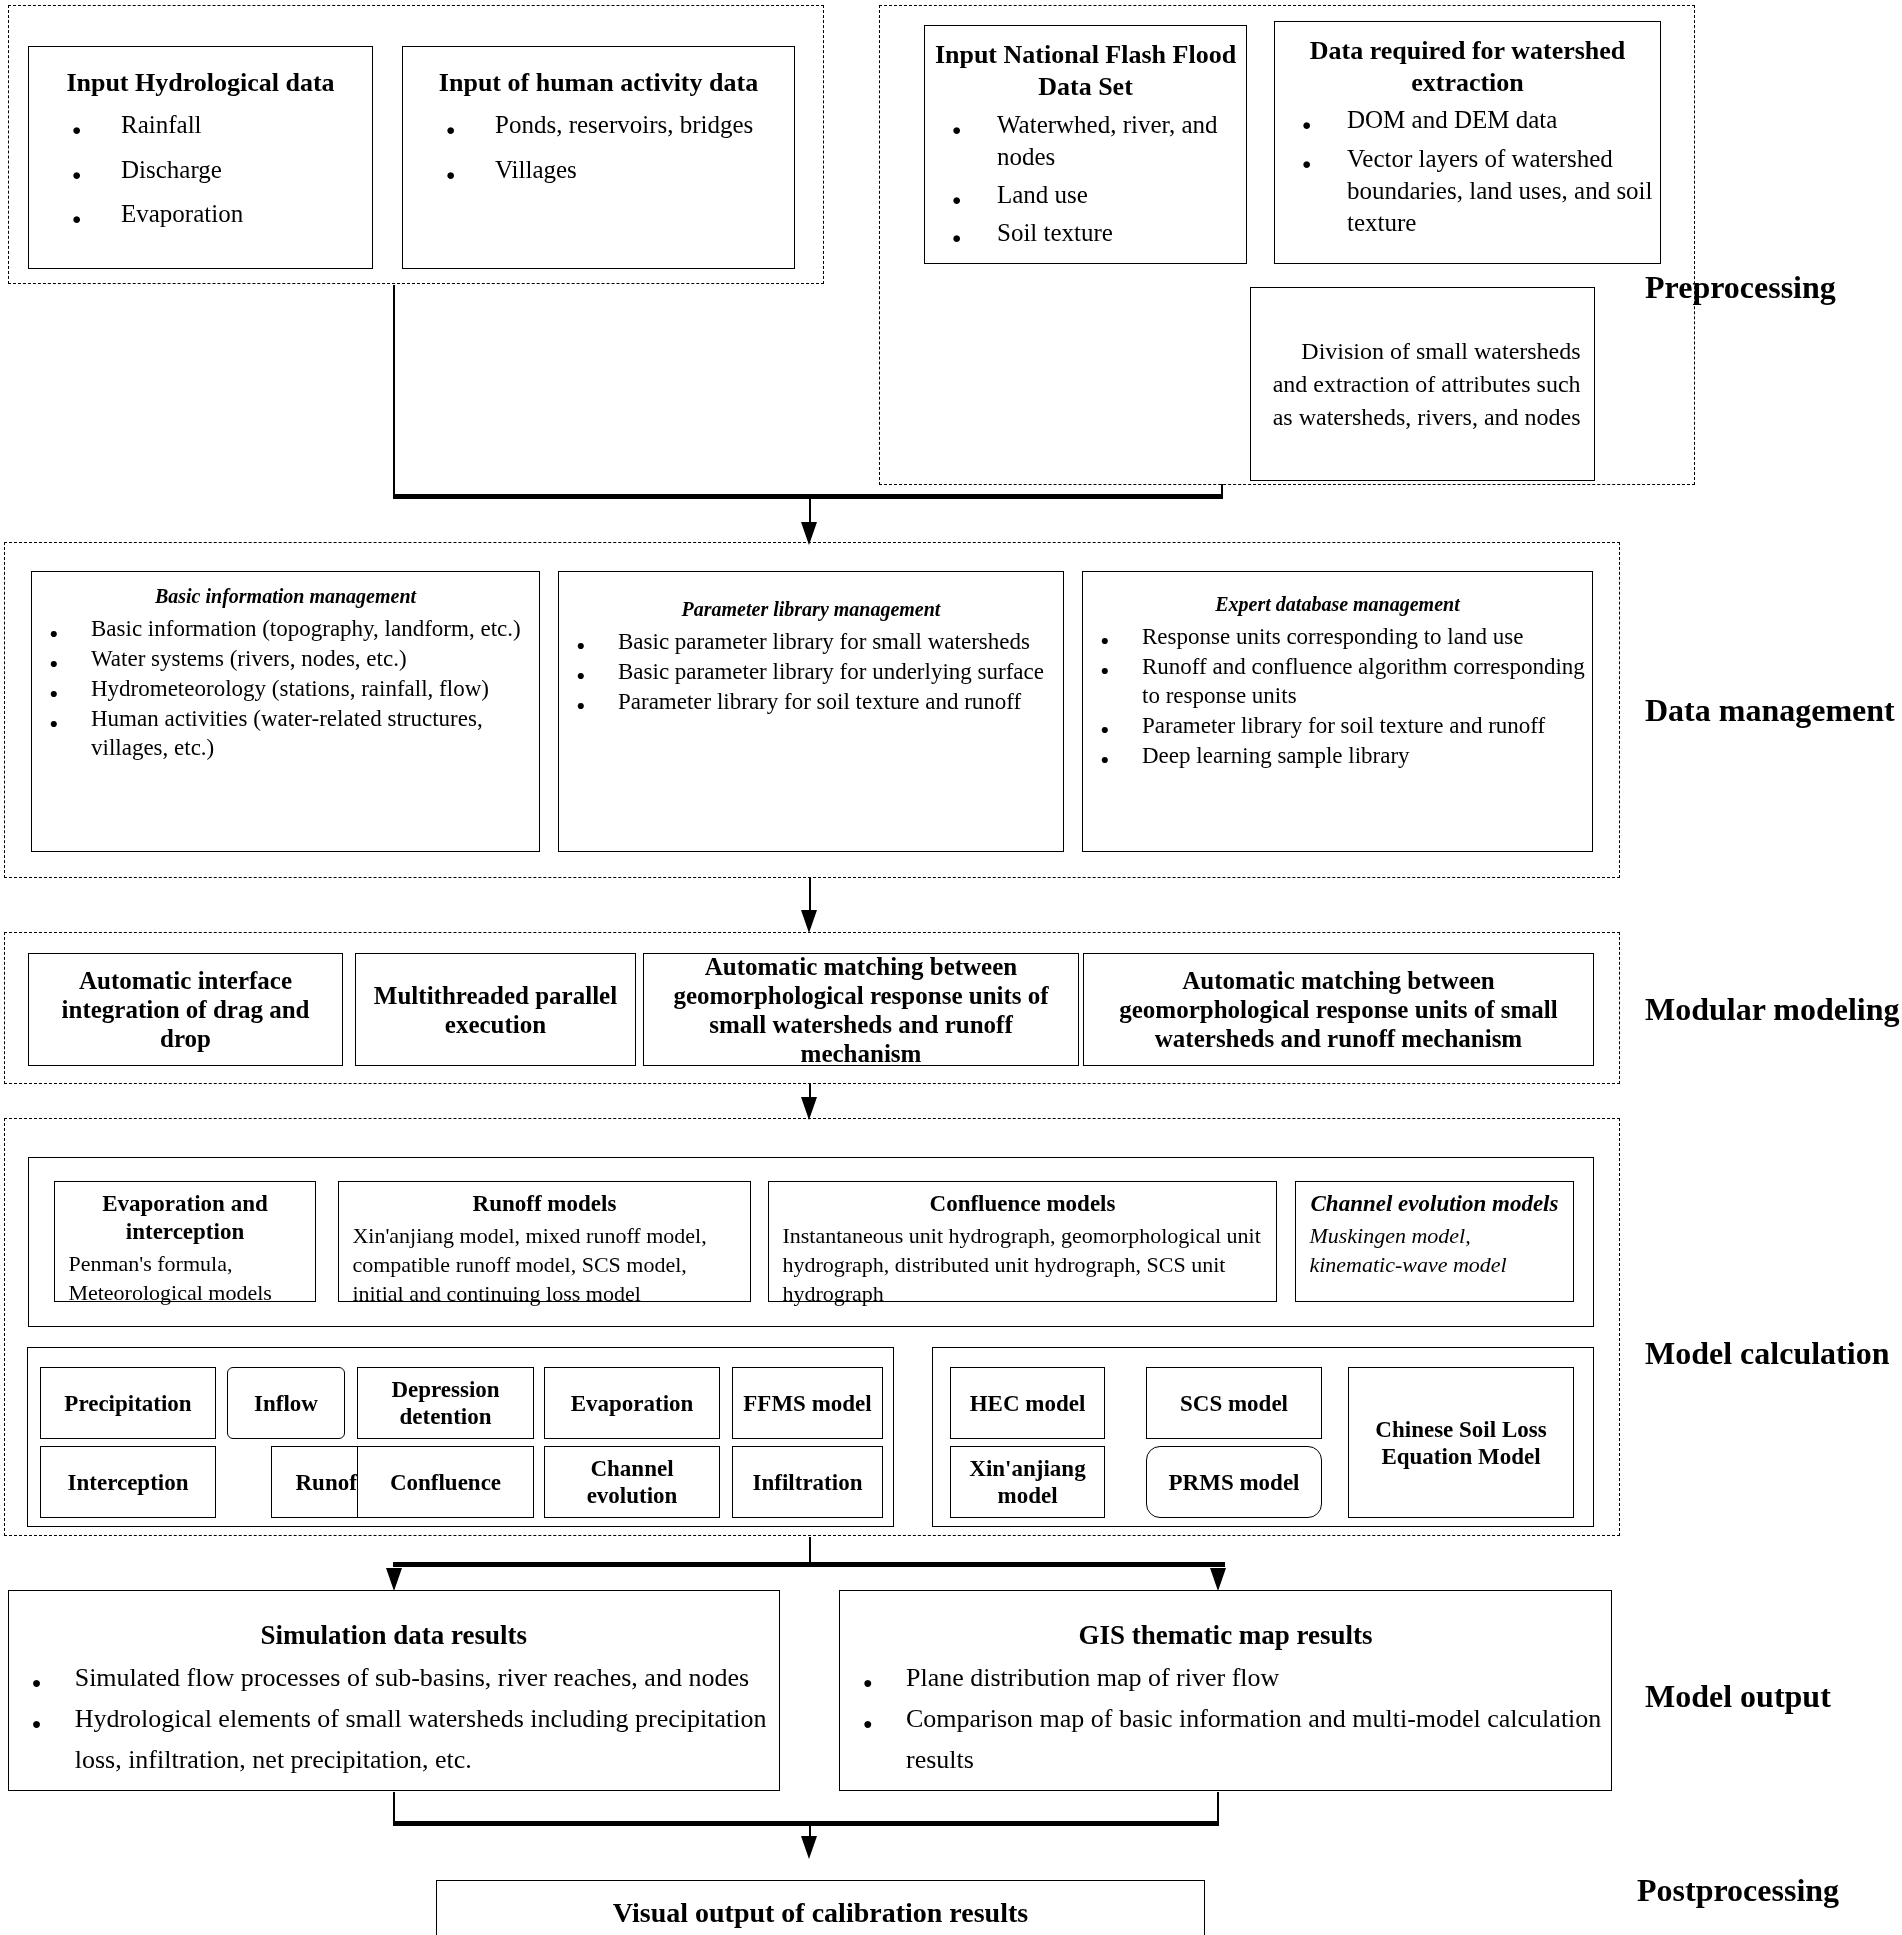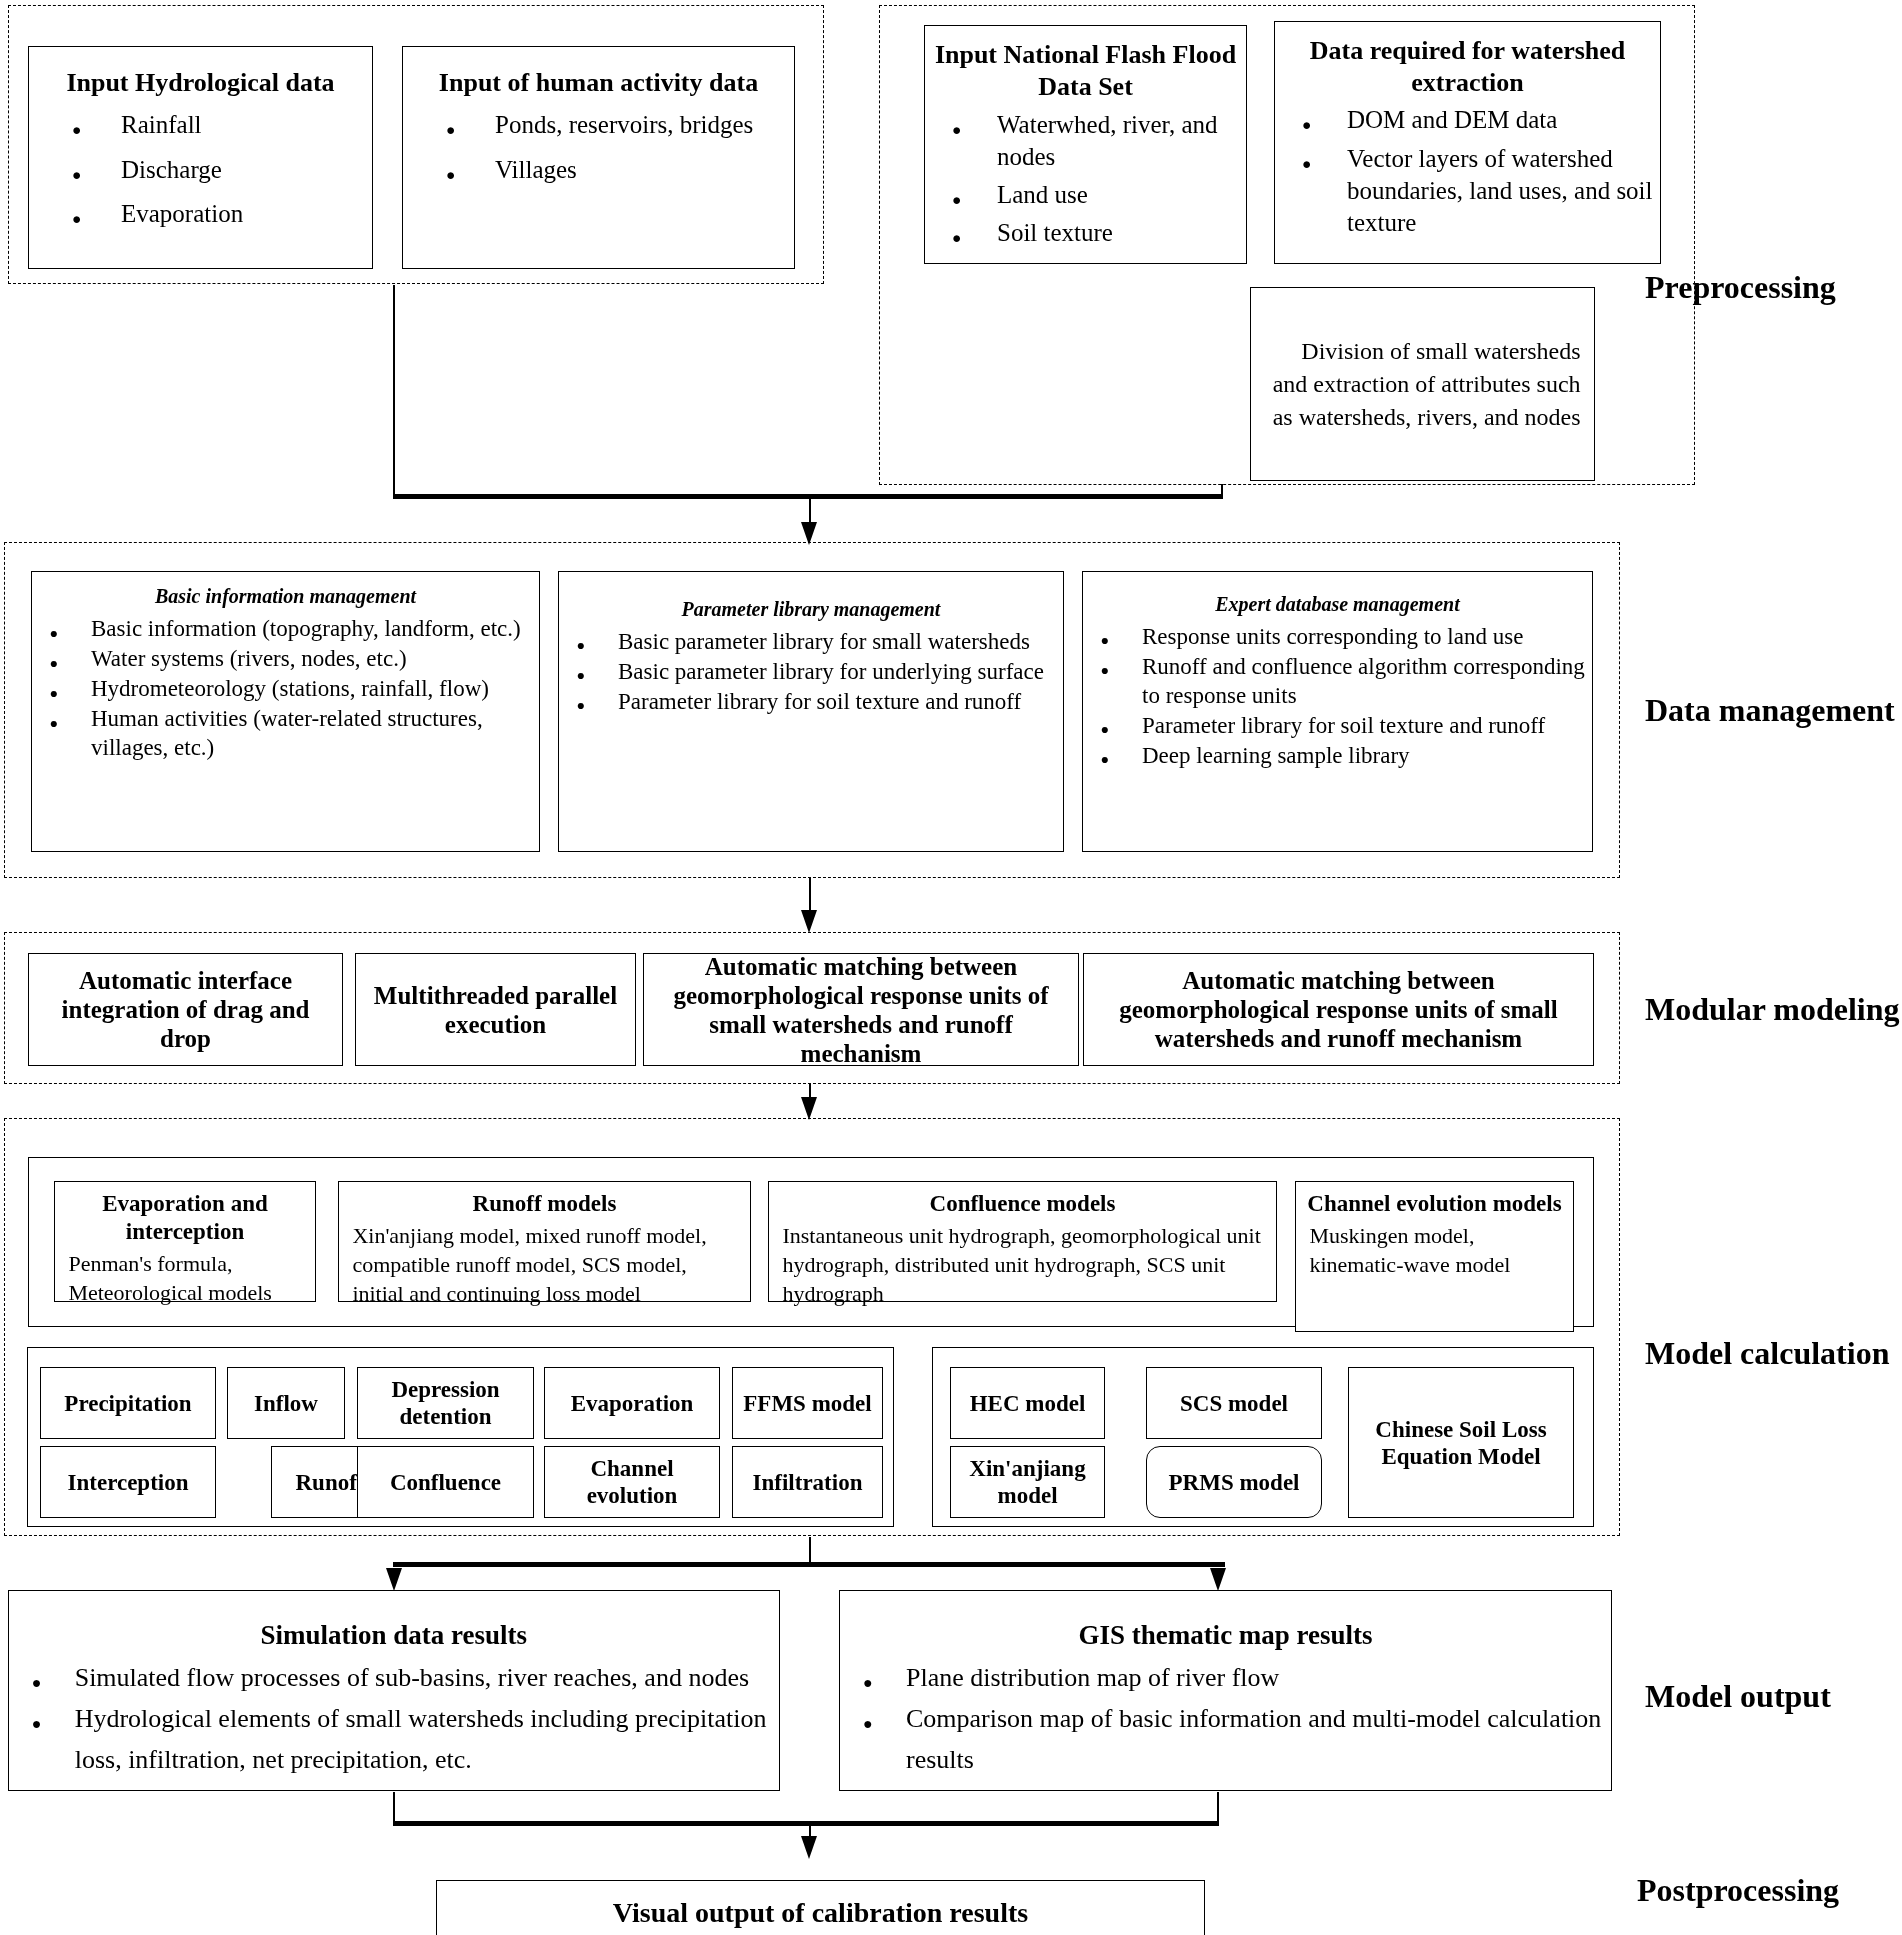--- a/index.html
+++ b/index.html
@@ -178,7 +178,7 @@
     <div class="btitle">Confluence models</div>
     <div class="mgbody">Instantaneous unit hydrograph, geomorphological unit hydrograph, distributed unit hydrograph, SCS unit hydrograph</div>
   </div>
-  <div class="sbox mgbox" style="left:1295px;top:1181px;width:279px;height:151px;">
+  <div class="sbox mgbox" style="left:1295px;top:1181px;width:279px;height:121px;font-style:italic;">
     <div class="btitle">Channel evolution models</div>
     <div class="mgbody">Muskingen model, kinematic-wave model</div>
   </div>

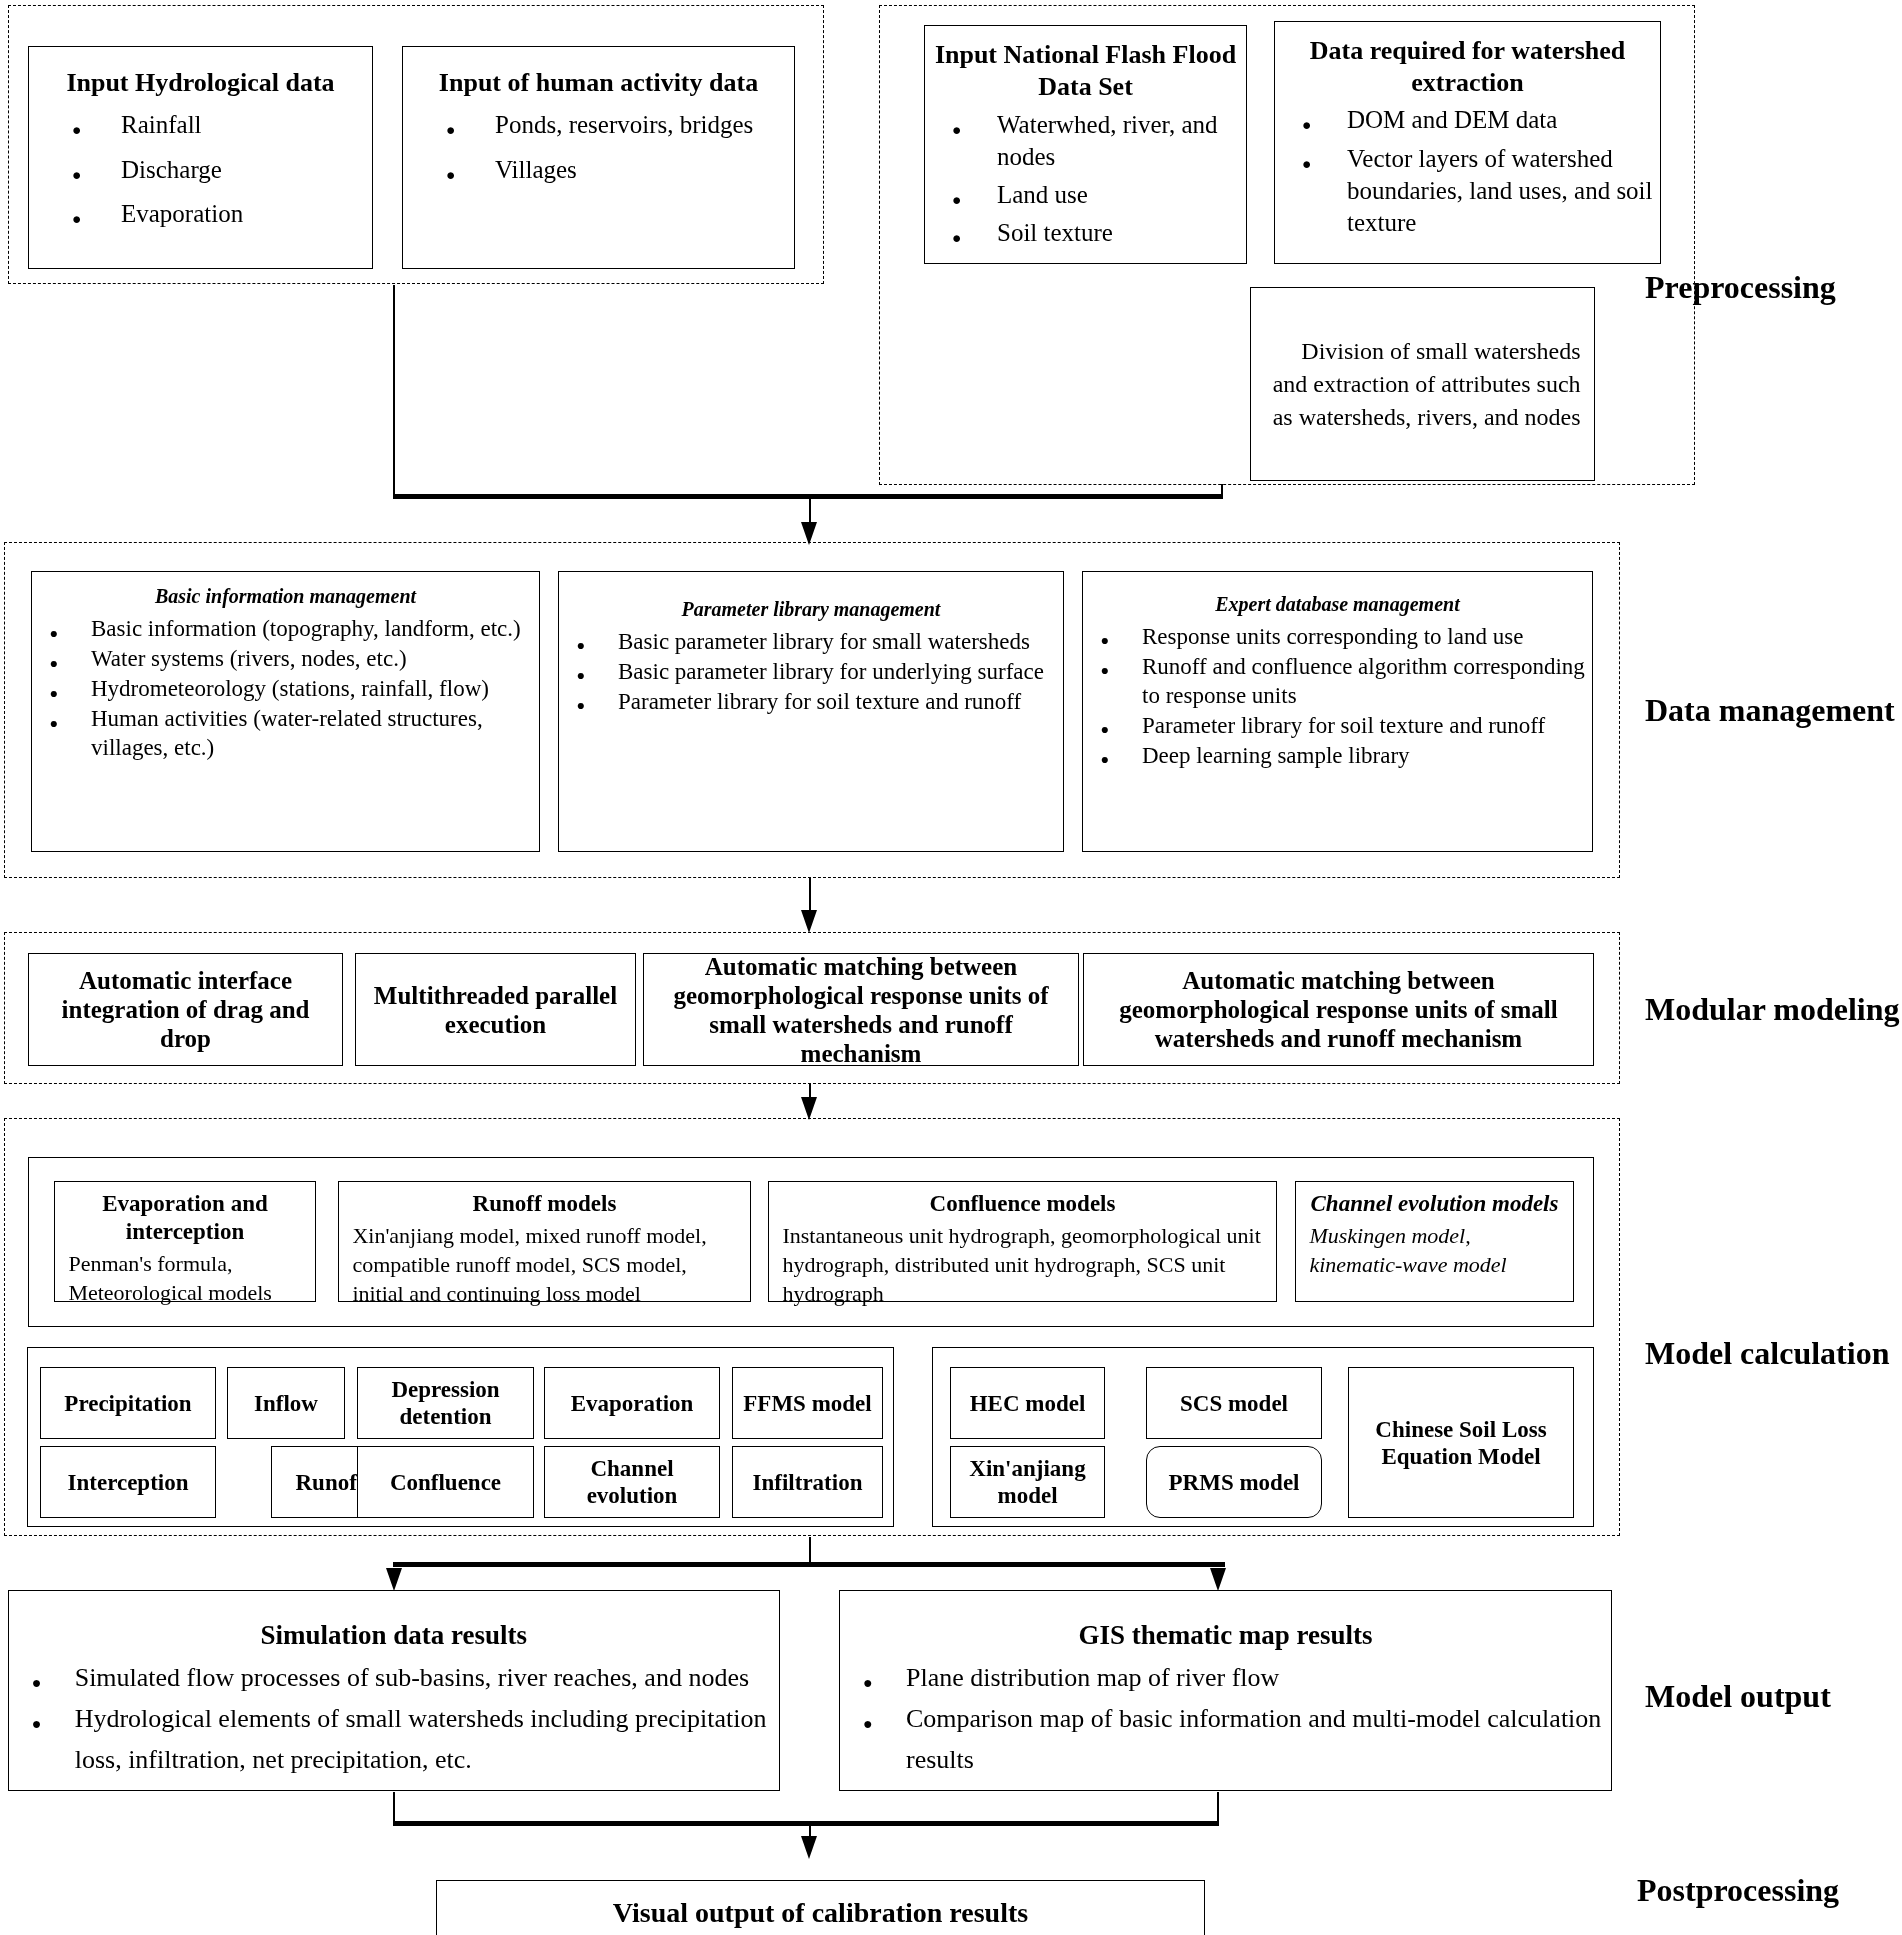--- a/index.html
+++ b/index.html
@@ -188,7 +188,7 @@
   <div class="sbox smbox" style="left:40px;top:1367px;width:176px;height:72px;">
     <div>Precipitation</div>
   </div>
-  <div class="sbox smbox" style="left:227px;top:1367px;width:118px;height:72px;">
+  <div class="sbox smbox" style="left:227px;top:1367px;width:118px;height:72px;border-radius:6px;">
     <div>Inflow</div>
   </div>
   <div class="sbox smbox" style="left:357px;top:1367px;width:177px;height:72px;">

